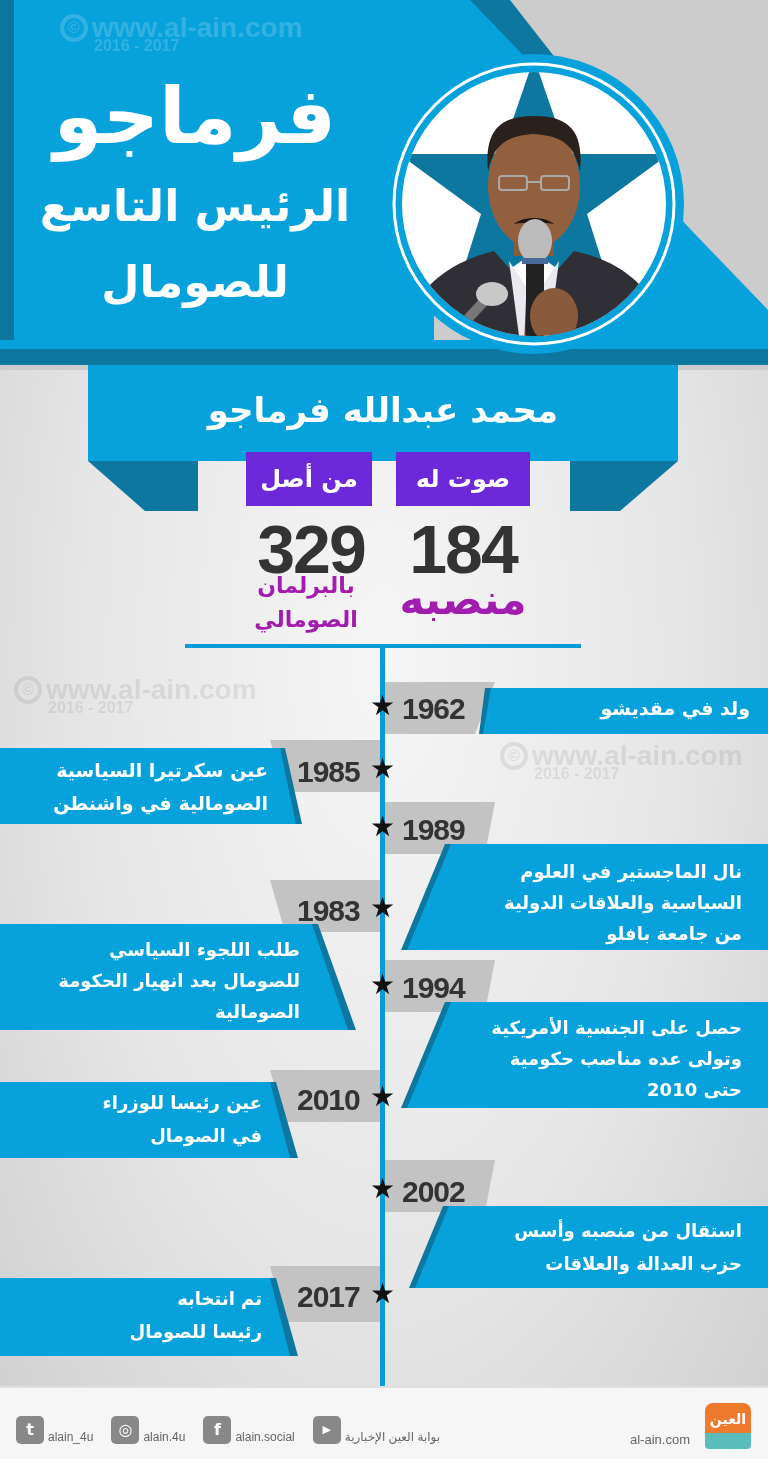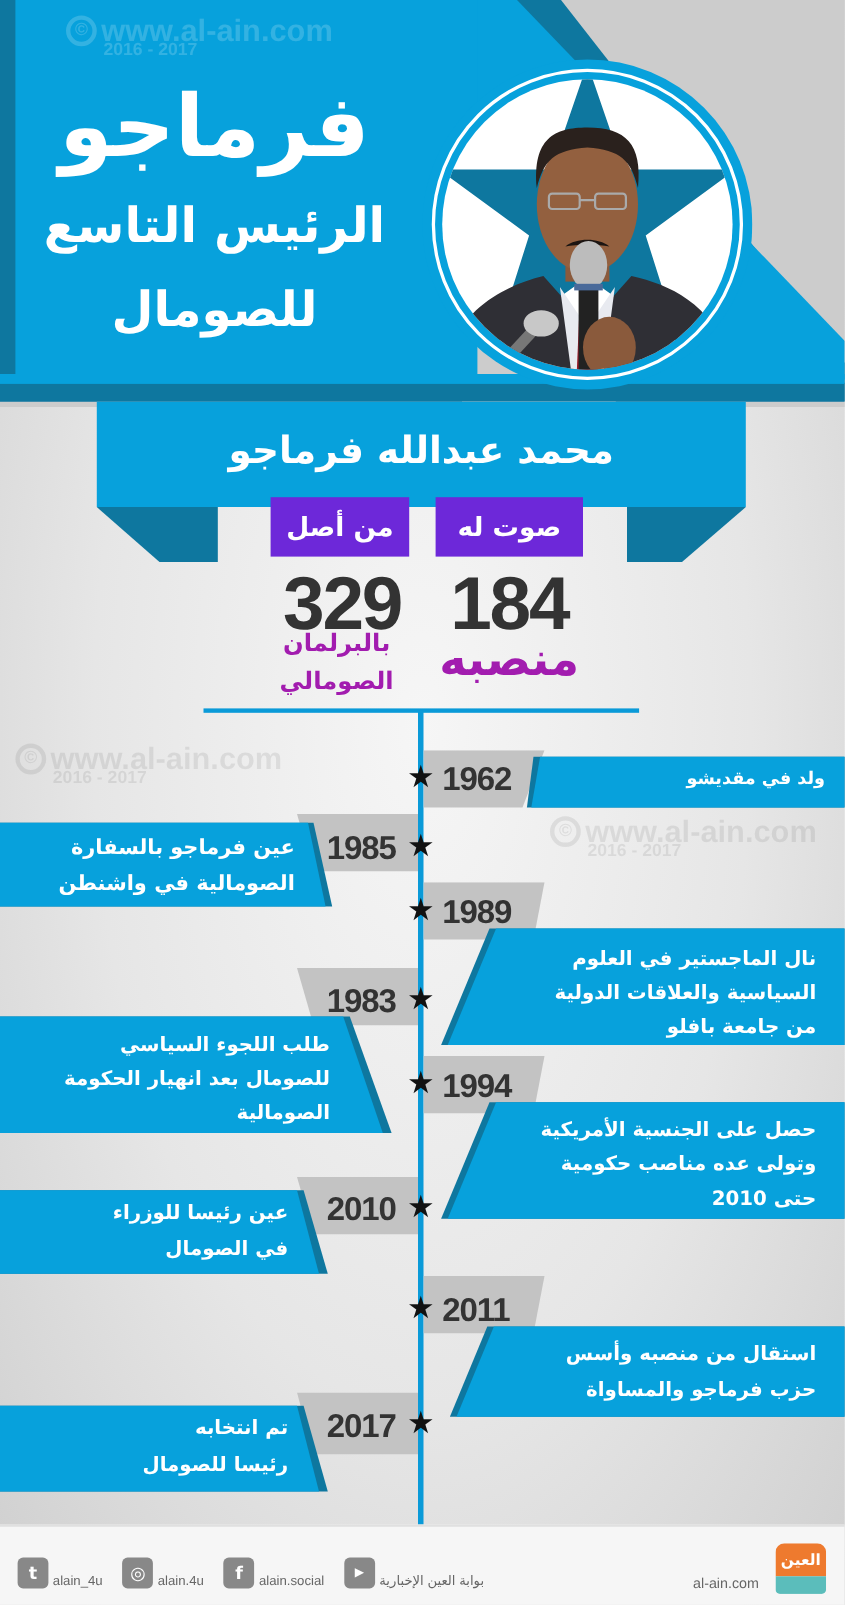--- a/index.html
+++ b/index.html
@@ -33,7 +33,7 @@
   .hline { left: 185px; top: 644px; width: 396px; height: 4px; background: #0a9ad8; }
   .year-text { font-family: "Liberation Sans", sans-serif; font-weight: bold; font-size: 30px; color: #333; letter-spacing: -1px; line-height: 1; }
   .star { color: #111; font-size: 28px; line-height: 1; }
-  .evt-box { background: #07a1dc; color: #fff; font-weight: bold; font-size: 16px; line-height: 36px; padding: 8px 18px; }
+  .evt-box { background: #07a1dc; color: #fff; font-weight: bold; font-size: 19px; line-height: 36px; padding: 8px 18px; }
 
   
   #footer { left: 0; top: 1386px; width: 768px; height: 73px; background: #f6f6f6; border-top: 2px solid #e0e0e0; }

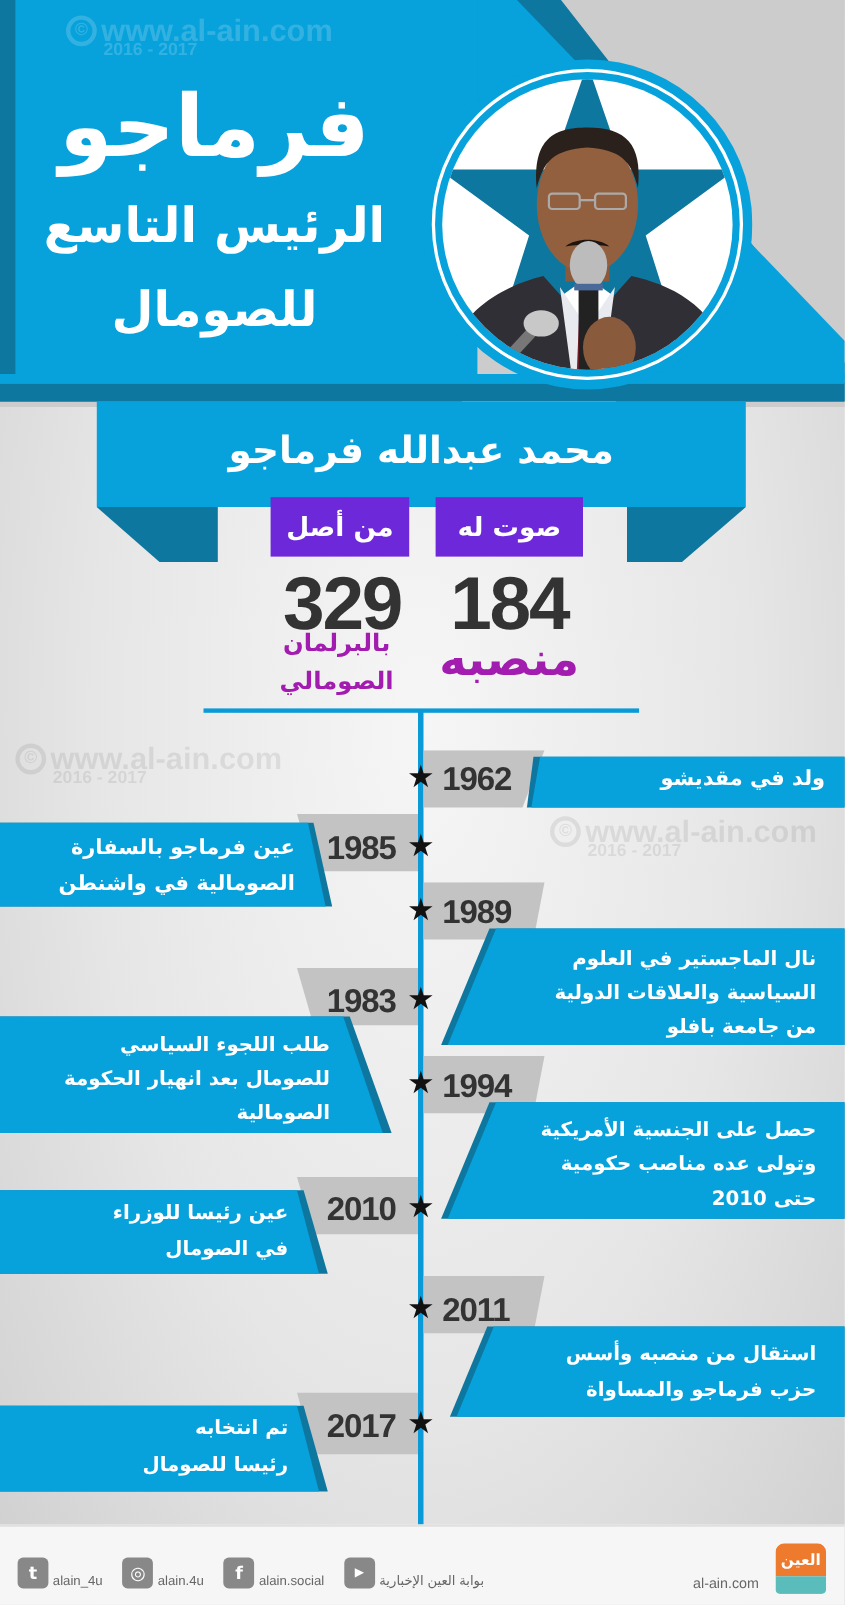--- a/index.html
+++ b/index.html
@@ -158,7 +158,7 @@
   <span class="abs star" style="left:370px;top:755px">★</span>
   <span class="abs year-text" style="left:297px;top:757px">1985</span>
   <div class="abs rtl" style="left:0;top:754px;width:272px;padding-right:4px;color:#fff;font-weight:bold;font-size:19px;line-height:33px">
-    <div>عين فرماجو بالسفارة</div>
+    <div>عين سكرتيرا السياسية</div>
     <div>الصومالية في واشنطن</div>
   </div>
 </div>

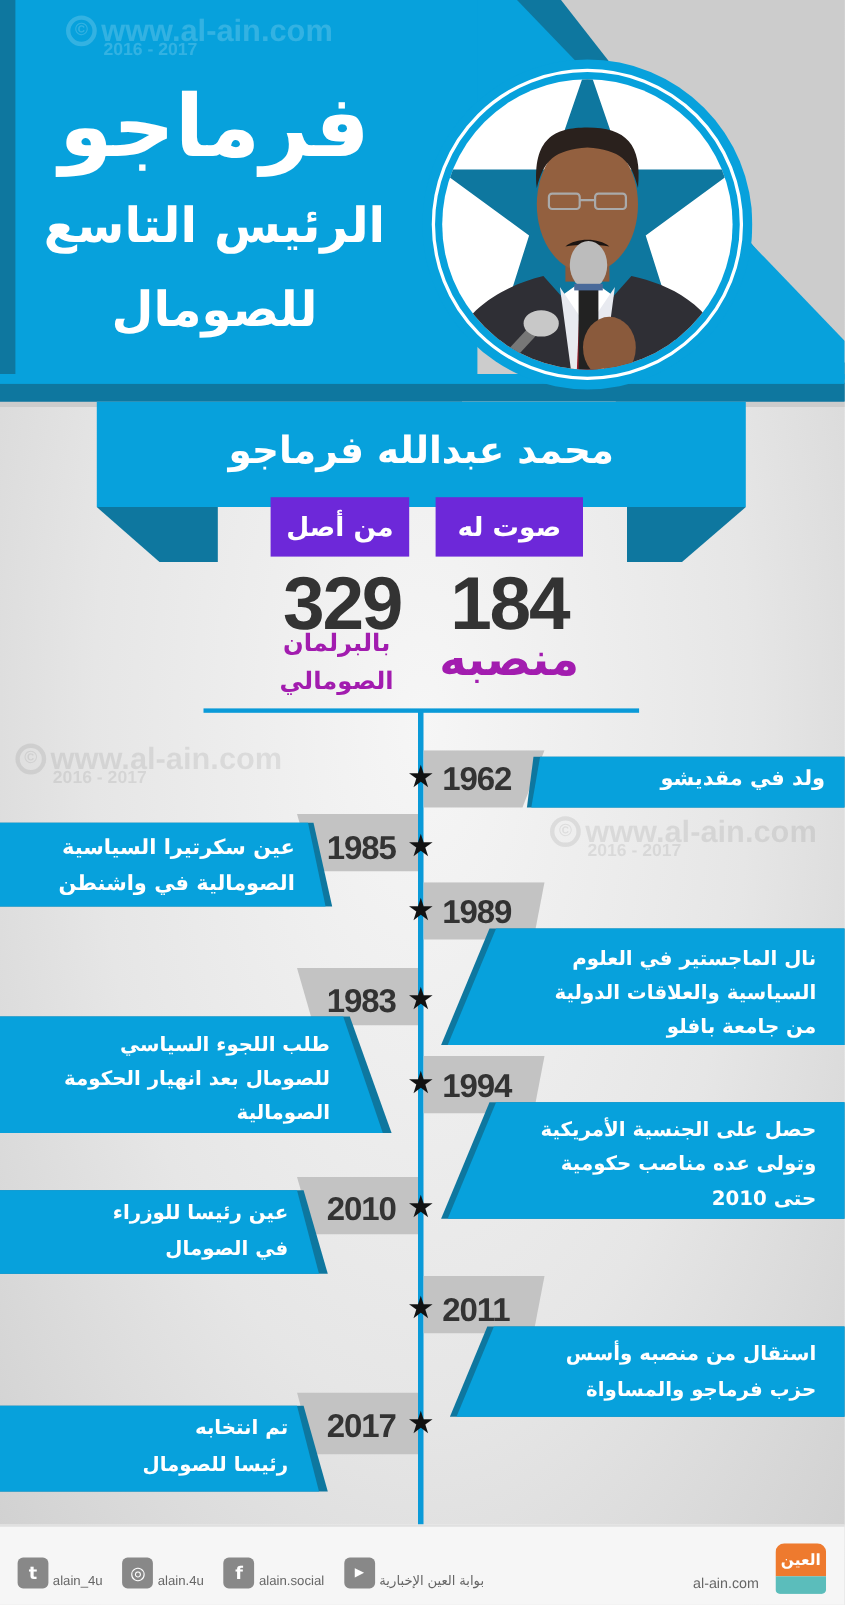--- a/index.html
+++ b/index.html
@@ -229,7 +229,7 @@
       <polygon points="64,46 383,46 383,128 30,128" fill="#07a1dc"></polygon>
     </svg>
   <span class="abs star" style="left:370px;top:1175px">★</span>
-  <span class="abs year-text" style="left:402px;top:1177px">2011</span>
+  <span class="abs year-text" style="left:402px;top:1177px">2002</span>
   <div class="abs rtl" style="left:430px;top:1214px;width:312px;color:#fff;font-weight:bold;font-size:18px;line-height:33px">
     <div>استقال من منصبه وأسس</div>
     <div>حزب فرماجو والمساواة</div>

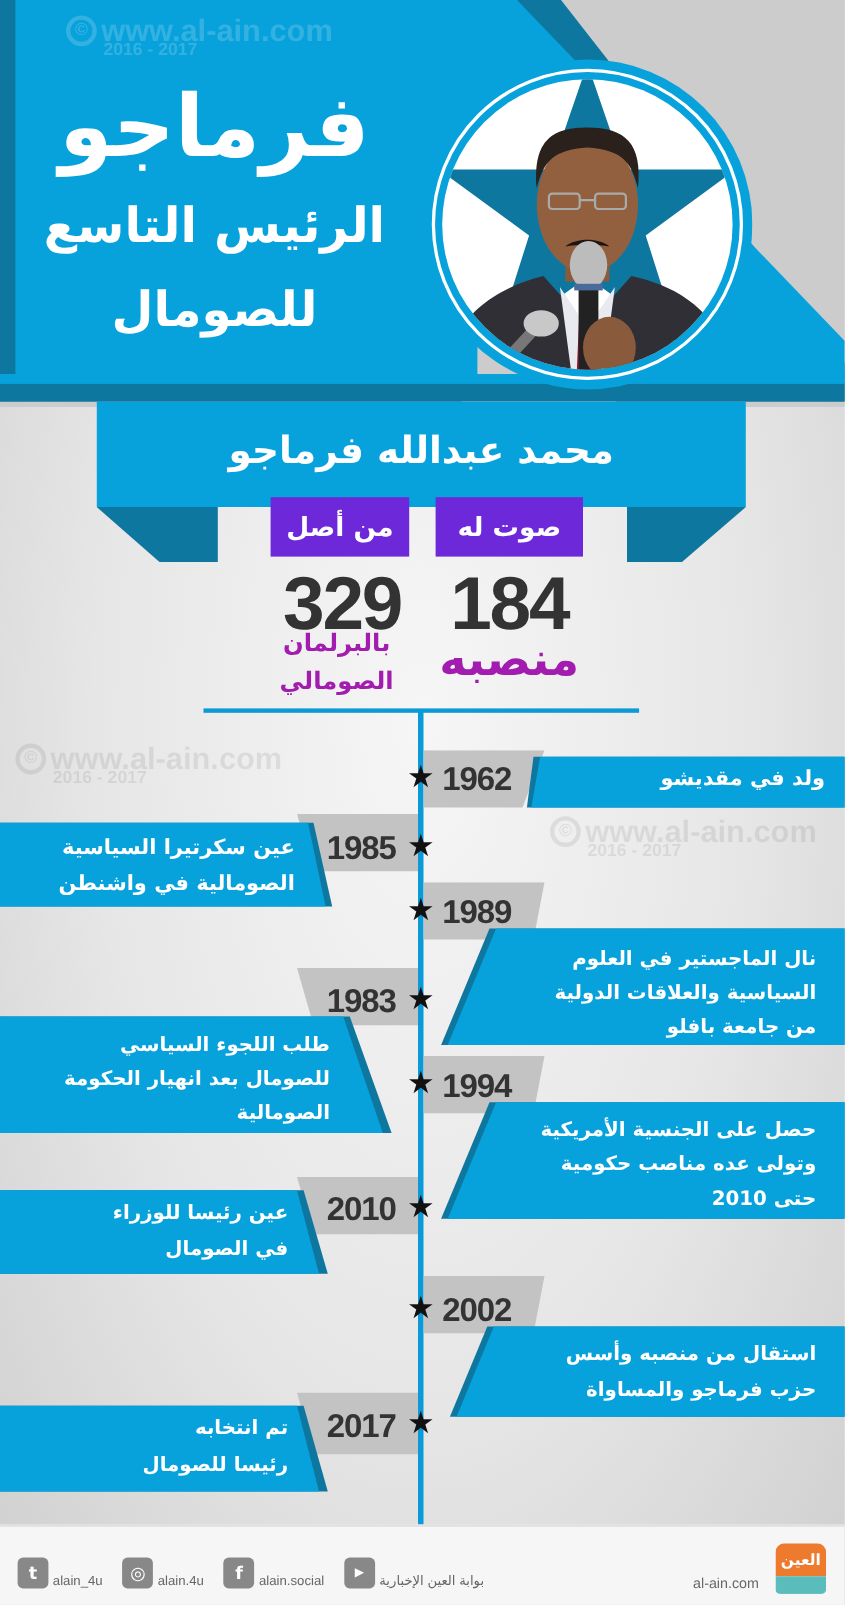--- a/index.html
+++ b/index.html
@@ -232,7 +232,7 @@
   <span class="abs year-text" style="left:402px;top:1177px">2002</span>
   <div class="abs rtl" style="left:430px;top:1214px;width:312px;color:#fff;font-weight:bold;font-size:18px;line-height:33px">
     <div>استقال من منصبه وأسس</div>
-    <div>حزب فرماجو والمساواة</div>
+    <div>حزب العدالة والعلاقات</div>
   </div>
 </div>
 

